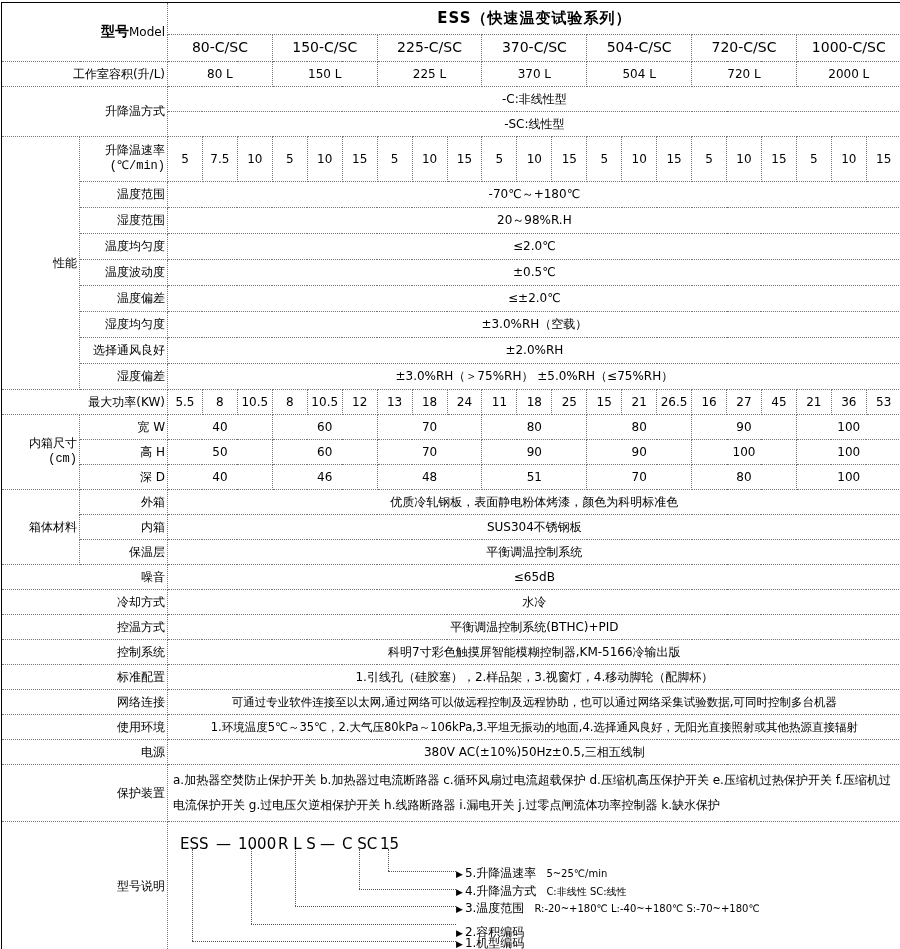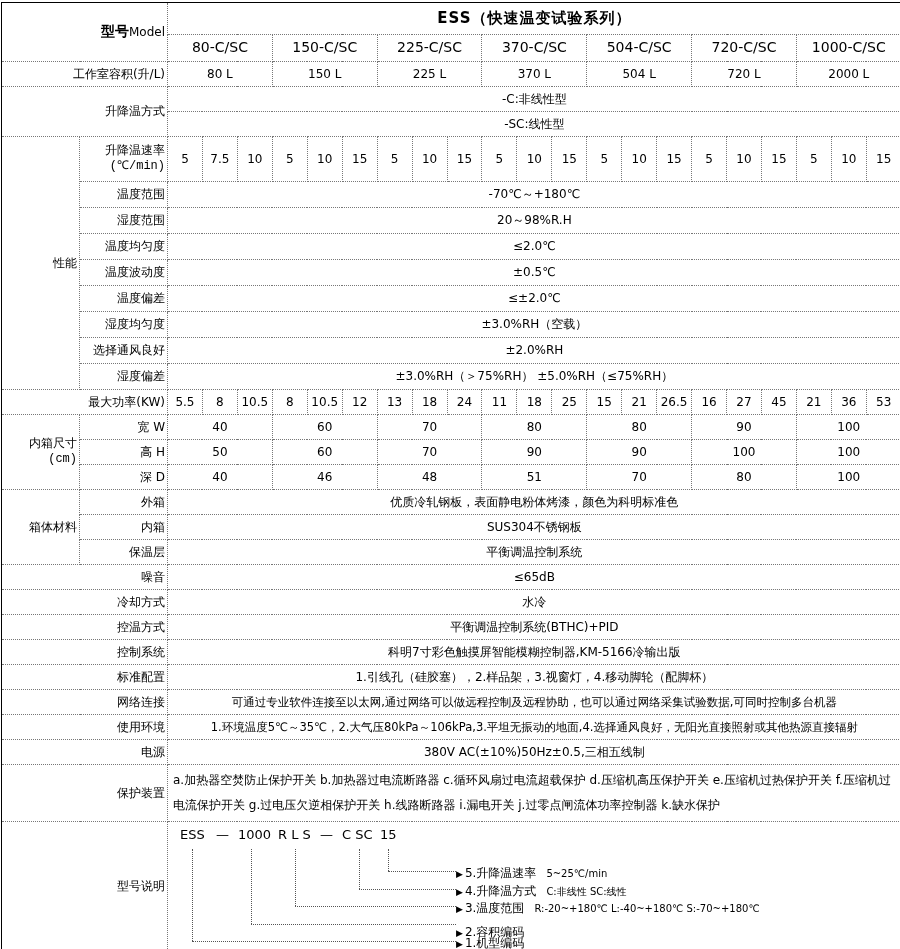--- a/index.html
+++ b/index.html
@@ -19,7 +19,7 @@
   .left-val { text-align: left; padding: 3px 5px; line-height: 25px; }
   .legend-cell { padding: 0; }
   .legend { position: relative; width: 100%; height: 128px; text-align: left; }
-  .code-part { position: absolute; top: 4px; font-size: 13px; white-space: pre; }
+  .code-part { position: absolute; top: 12px; font-size: 15px; white-space: pre; }
   .vline { position: absolute; width: 0; border-left: 1px dotted #555; }
   .hline { position: absolute; height: 0; border-top: 1px dotted #555; }
   .ann { position: absolute; left: 288px; height: 16px; line-height: 20px;

